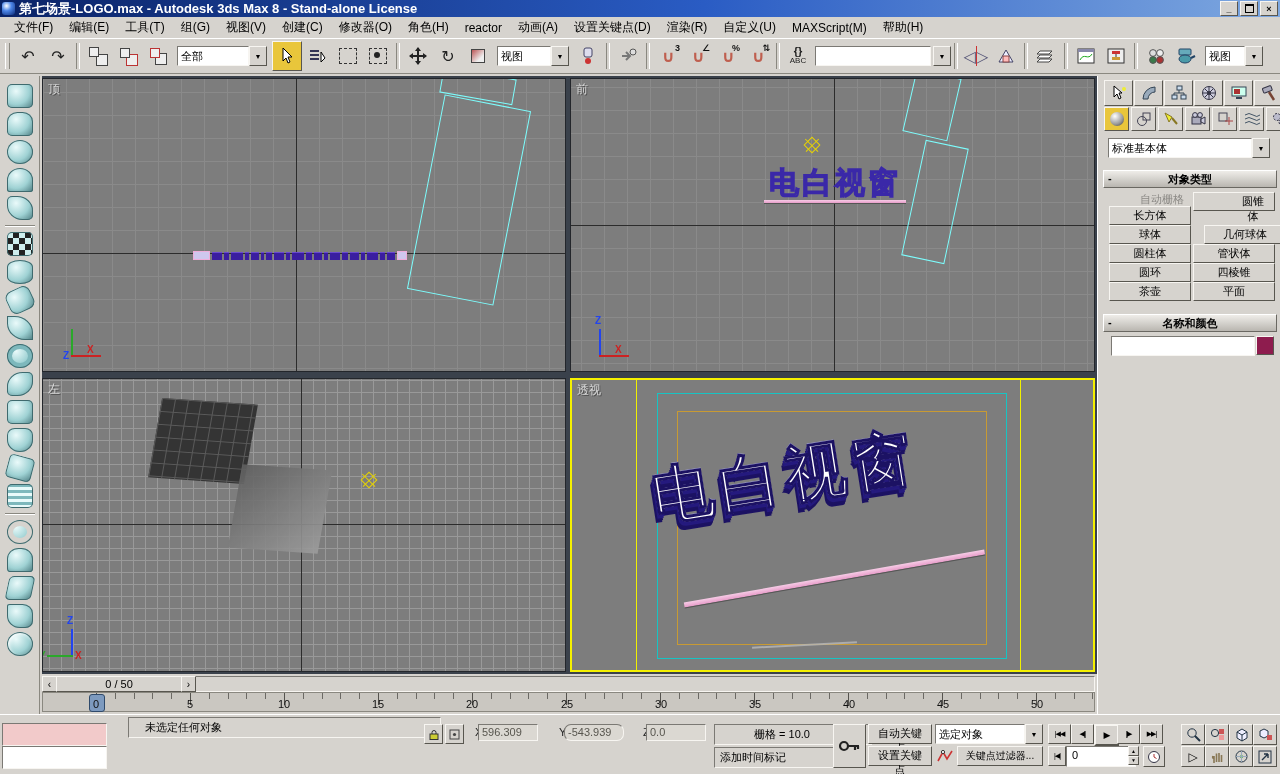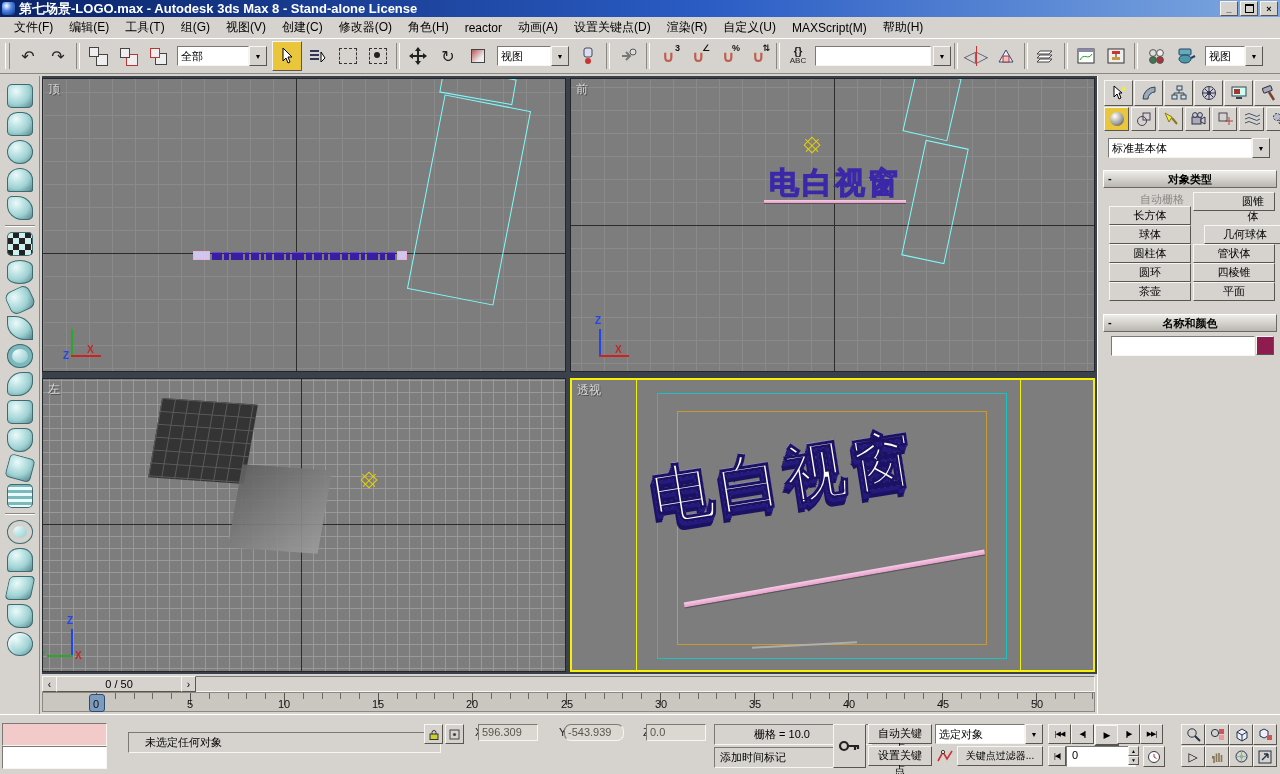--- a/index.html
+++ b/index.html
@@ -533,7 +533,7 @@
   <span class="abs sunk" style="left:2px;top:8px;width:103px;height:21px;background:#f2caca;"></span>
   <span class="abs sunk" style="left:2px;top:31px;width:103px;height:21px;background:#fff;"></span>
 
-  <span class="abs sunk sfield" style="left:128px;top:17px;width:290px;height:15px;padding-left:16px;">未选定任何对象</span>
+  <span class="abs sunk sfield" style="left:128px;top:2px;width:290px;height:15px;padding-left:16px;">未选定任何对象</span>
   <span class="abs ras btn" style="left:424px;top:9px;width:17px;height:18px;">
     <svg width="10" height="11">
         <rect x="1" y="5" width="8" height="5.5" fill="#cc3" stroke="#333"></rect>

